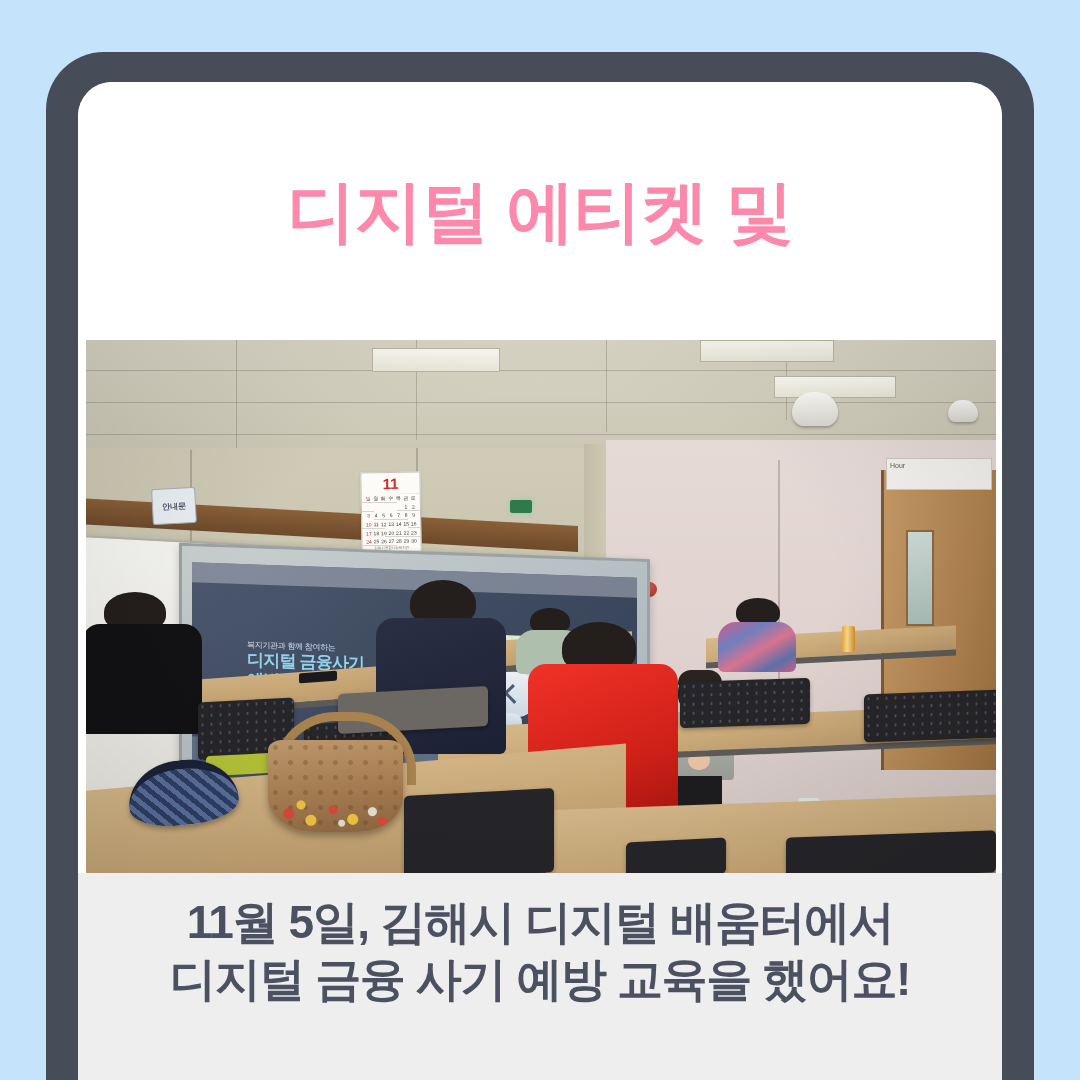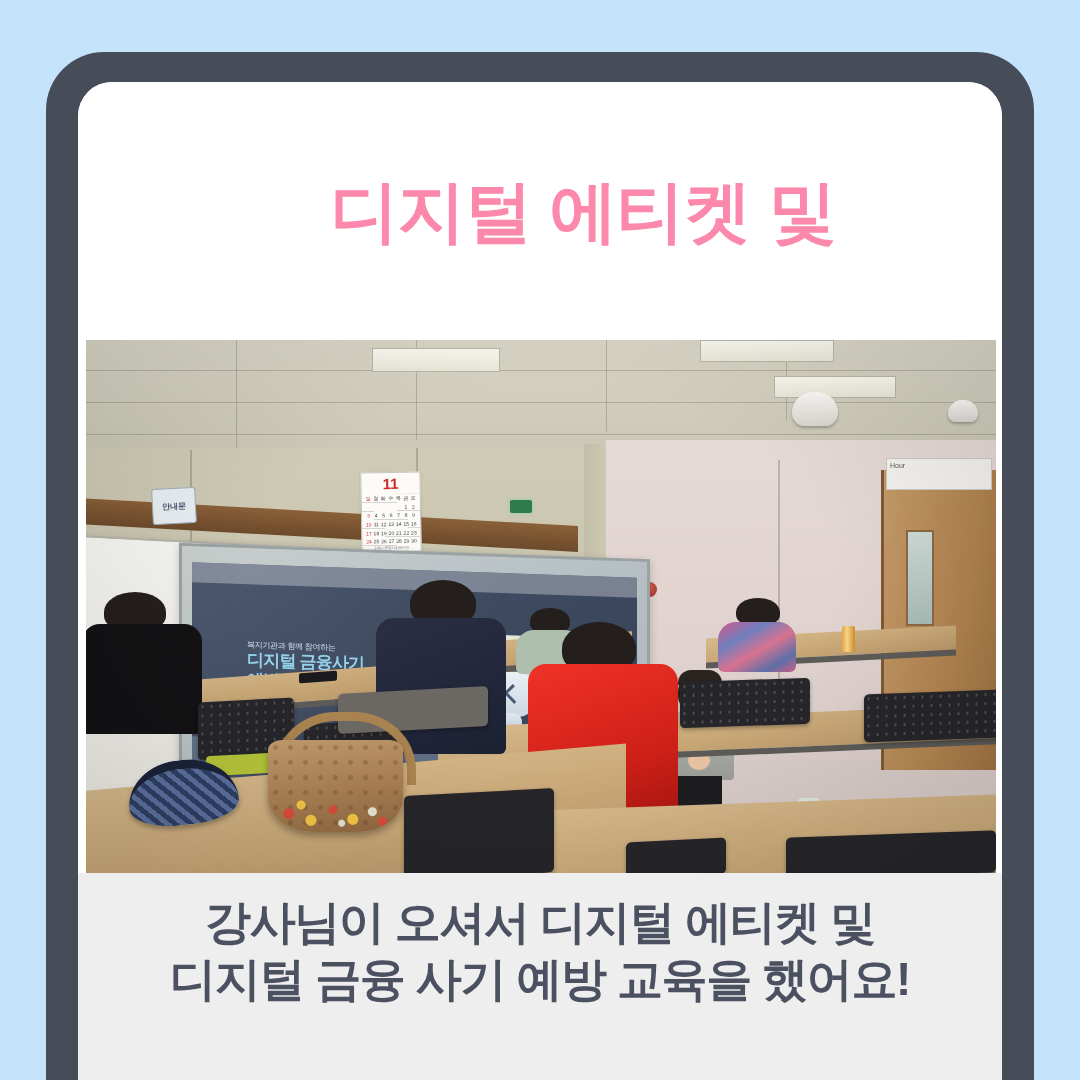--- a/index.html
+++ b/index.html
@@ -49,7 +49,6 @@
     align-items: center;
     justify-content: center;
     gap: 14px;
-    padding-left: 43px;
   }
   .title-line {
     color: #fc88ab;

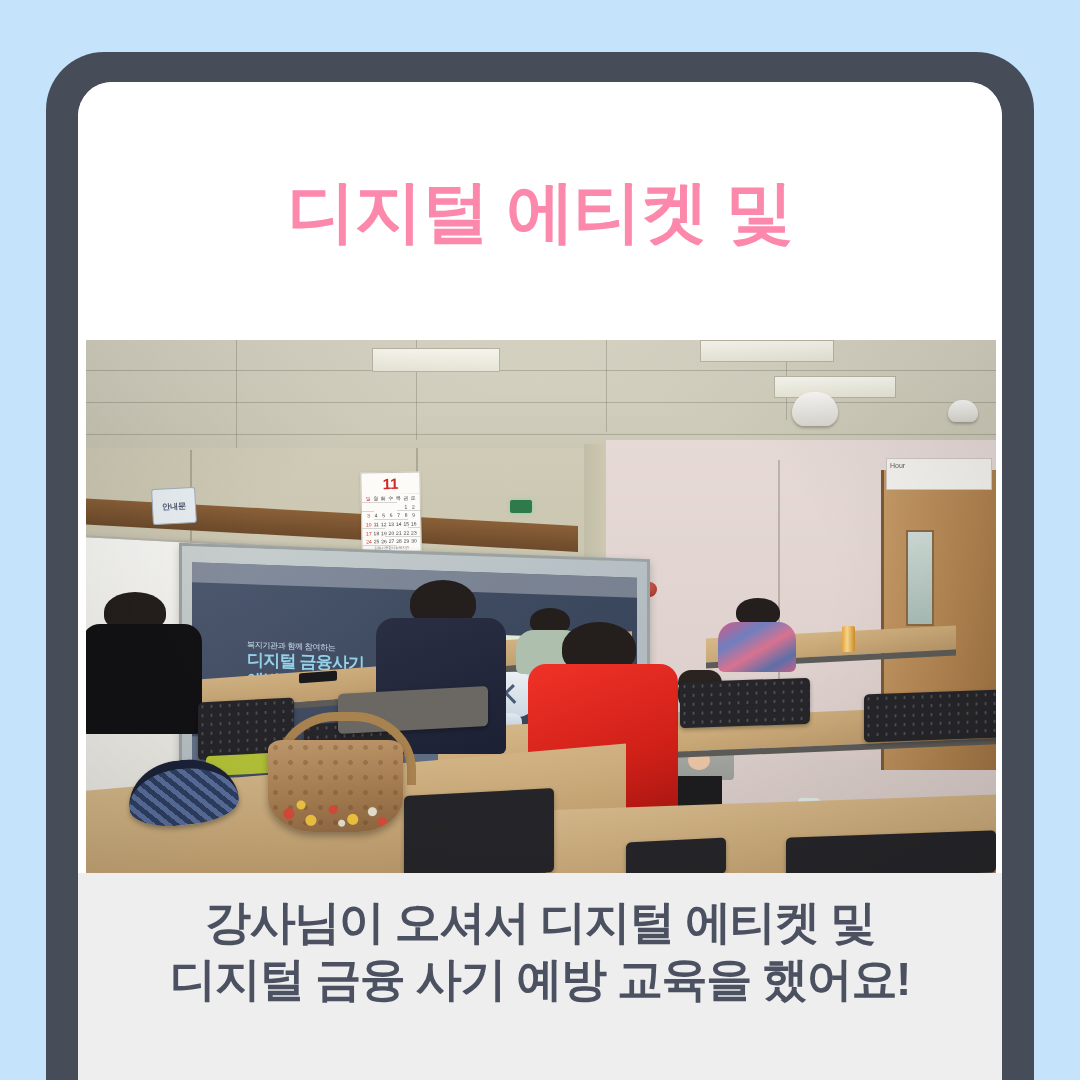--- a/index.html
+++ b/index.html
@@ -654,6 +654,7 @@
     </div>
 
     <div id="caption-block">
+      <div class="caption-line">11월 5일, 김해시 디지털 배움터에서</div>
       <div class="caption-line">강사님이 오셔서 디지털 에티켓 및</div>
       <div class="caption-line">디지털 금융 사기 예방 교육을 했어요!</div>
     </div>

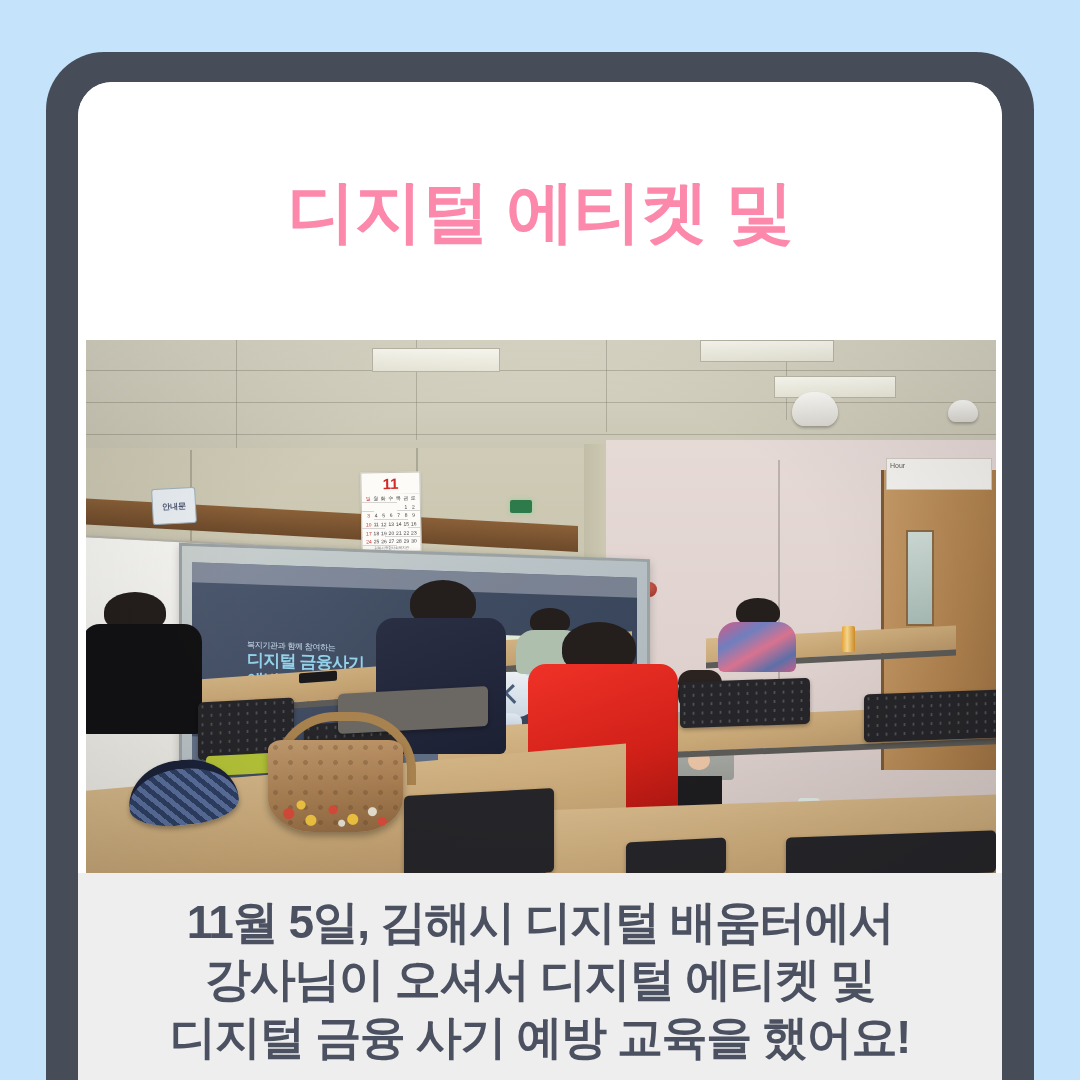--- a/index.html
+++ b/index.html
@@ -655,7 +655,6 @@
 
     <div id="caption-block">
       <div class="caption-line">11월 5일, 김해시 디지털 배움터에서</div>
-      <div class="caption-line">강사님이 오셔서 디지털 에티켓 및</div>
       <div class="caption-line">디지털 금융 사기 예방 교육을 했어요!</div>
     </div>
 

